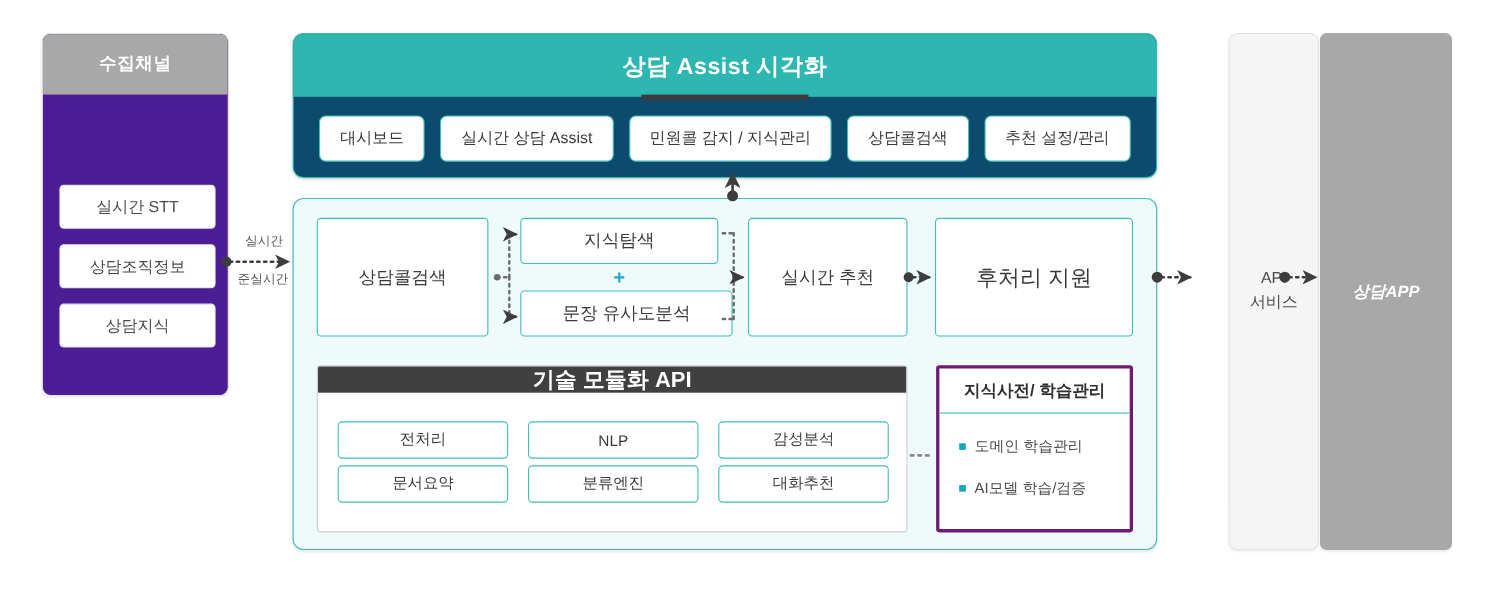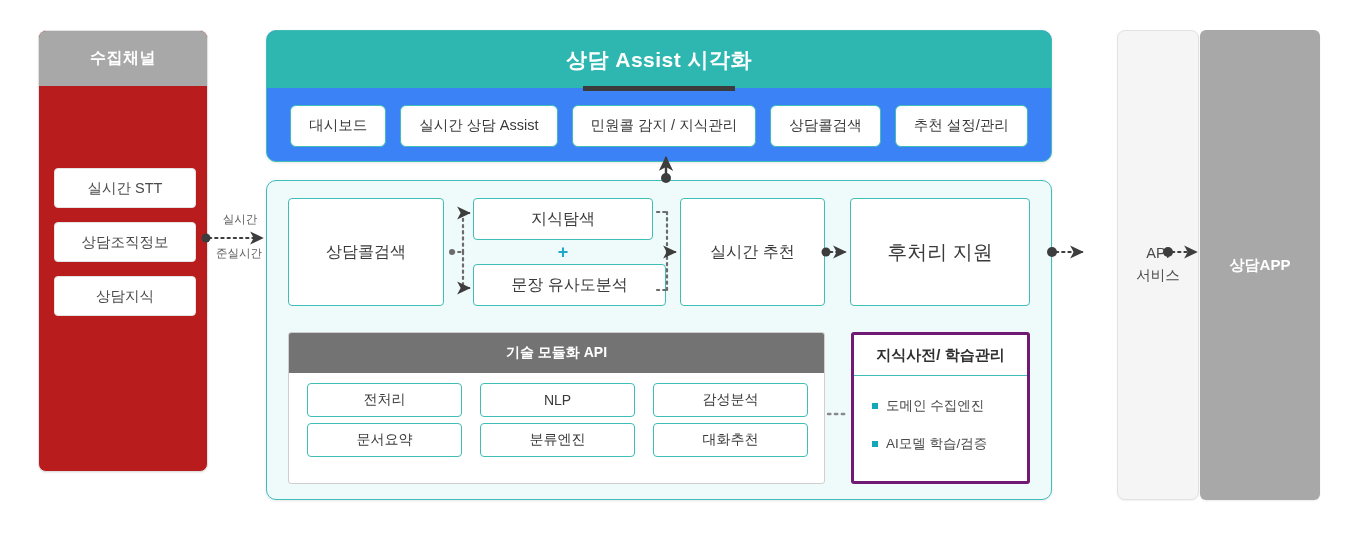--- a/index.html
+++ b/index.html
@@ -17,8 +17,8 @@
 
   
   .chan-panel{
-    left:38px;top:30px;width:170px;height:442px;
-    background:#b91c1c;border:1px solid #e2e2e2;border-radius:8px;
+    left:38px;top:30px;width:170px;height:330px;
+    background:#4c1d95;border:1px solid #e2e2e2;border-radius:8px;
     box-shadow:0 1px 2px rgba(0,0,0,.07);
     overflow:hidden;
   }

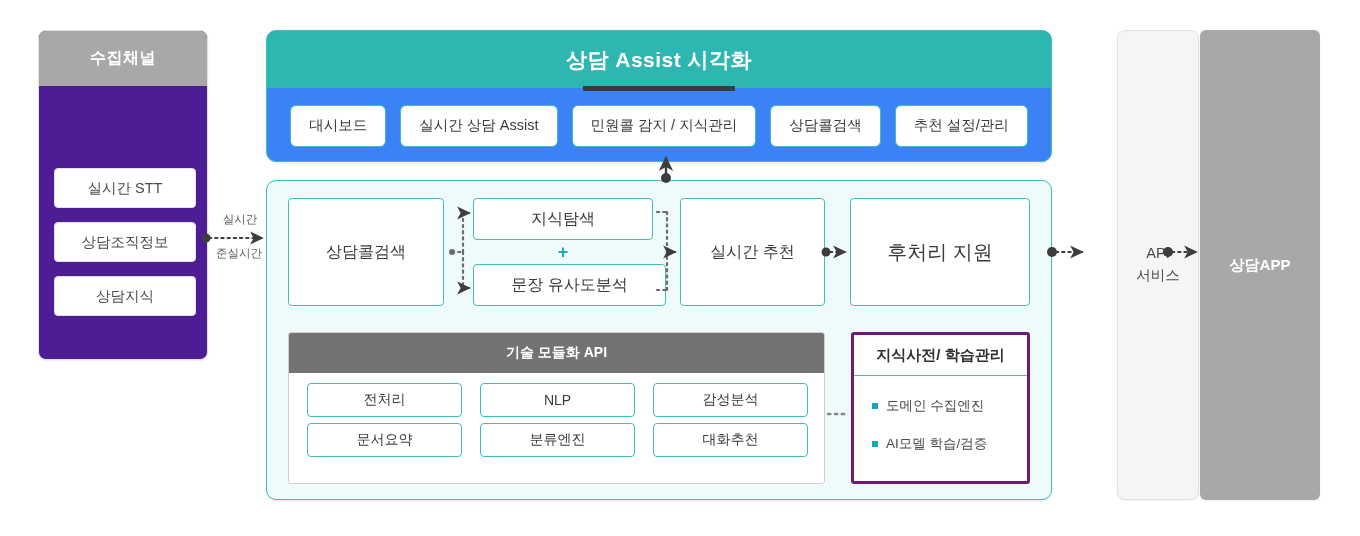--- a/index.html
+++ b/index.html
@@ -44,7 +44,7 @@
   
   .vis-panel{
     left:266px;top:30px;width:786px;height:132px;
-    background:#3b82f6;border:1px solid #3fbdb6;border-radius:10px;
+    background:#0c4a6e;border:1px solid #3fbdb6;border-radius:10px;
     box-shadow:0 1px 3px rgba(0,0,0,.10);overflow:hidden;
   }
   .vis-head{

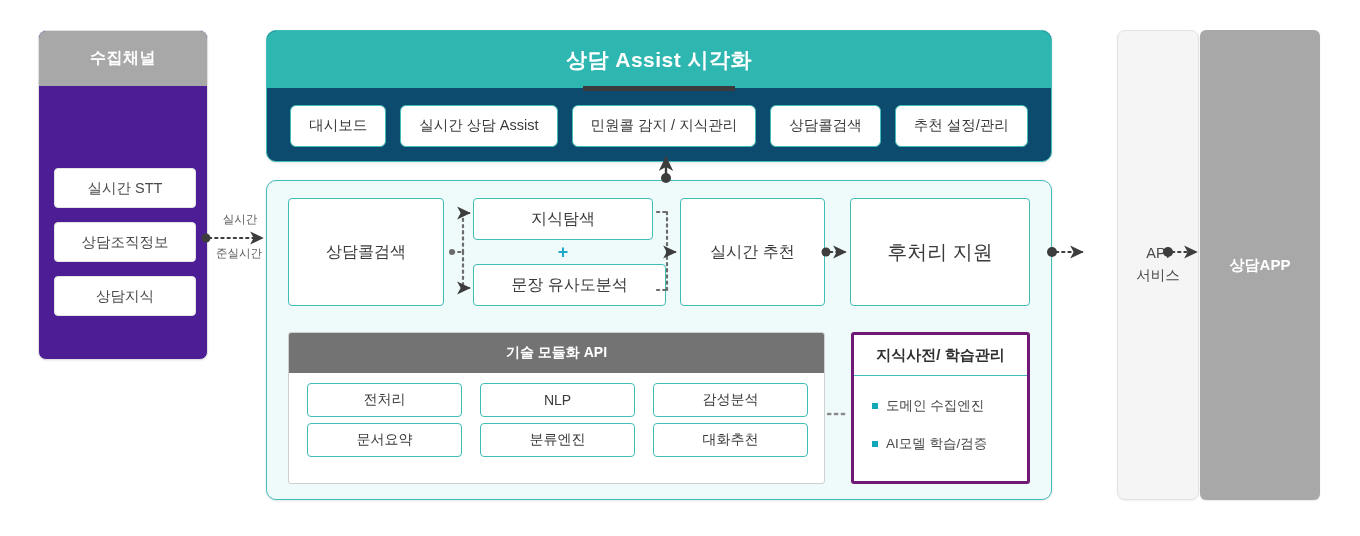--- a/index.html
+++ b/index.html
@@ -144,6 +144,7 @@
     background:#a8a8a8;border-radius:6px;
     display:flex;align-items:center;justify-content:center;
     box-shadow:0 1px 2px rgba(0,0,0,.08);
+    font-style:italic;
   }
   .app-panel .lbl{font-size:15px;font-weight:bold;color:#ffffff;}
 

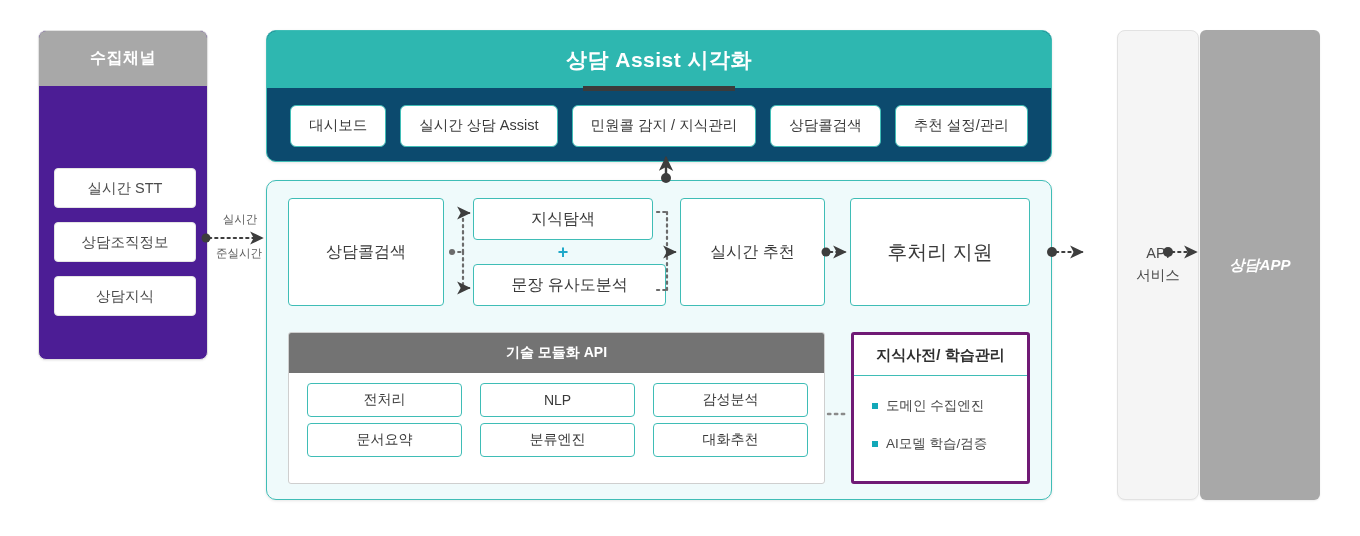--- a/index.html
+++ b/index.html
@@ -99,8 +99,8 @@
     background:#ffffff;border:1px solid #cfcfcf;border-radius:3px;overflow:hidden;
   }
   .api-head{
-    position:absolute;left:0;top:0;width:100%;height:40px;
-    background:#737373;color:#ffffff;font-size:14px;font-weight:bold;
+    position:absolute;left:0;top:0;width:100%;height:24px;
+    background:#404040;color:#ffffff;font-size:20px;font-weight:bold;
     display:flex;align-items:center;justify-content:center;
   }
   .api-grid{

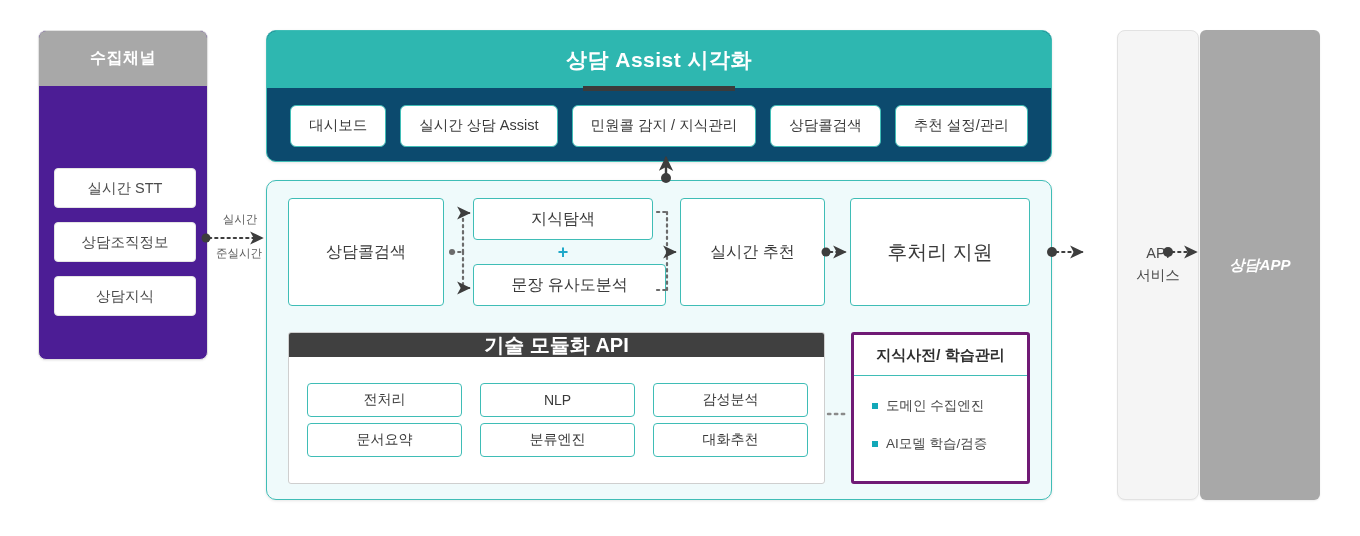--- a/index.html
+++ b/index.html
@@ -204,7 +204,7 @@
     <div class="kd-list">
       <div class="kd-item">
         <span class="kd-bullet"></span>
-        <span>도메인 수집엔진</span>
+        <span>도메인 학습관리</span>
       </div>
       <div class="kd-item">
         <span class="kd-bullet"></span>

